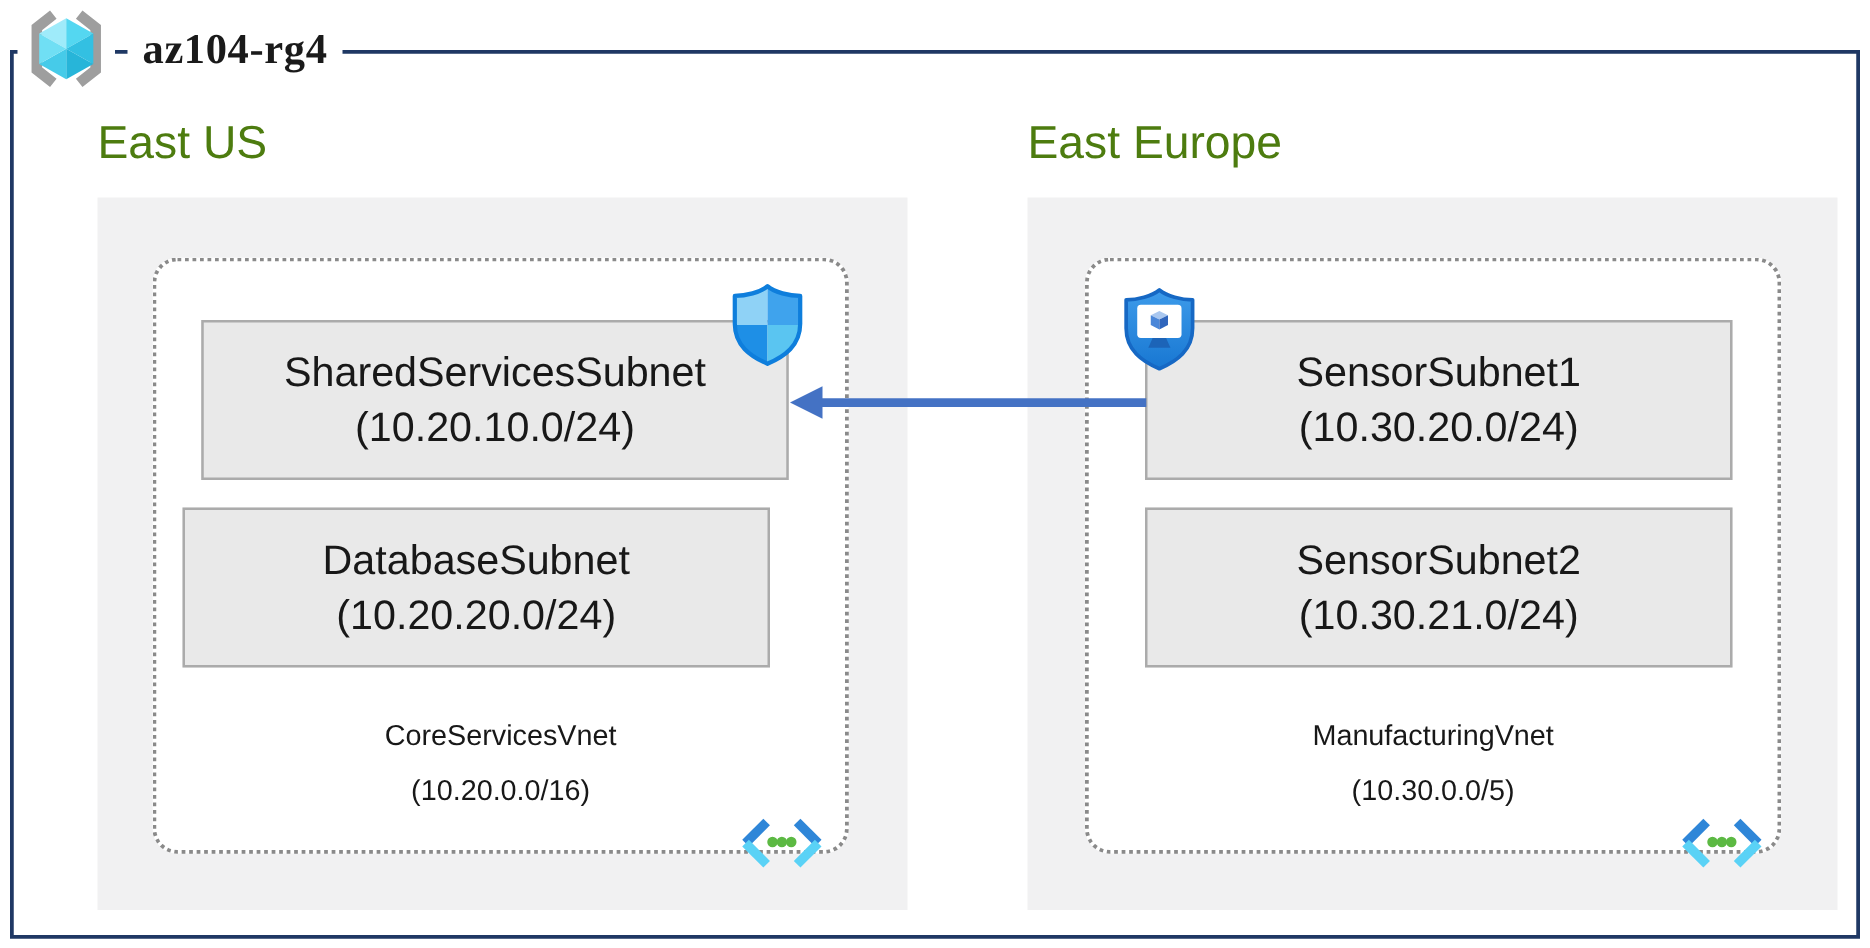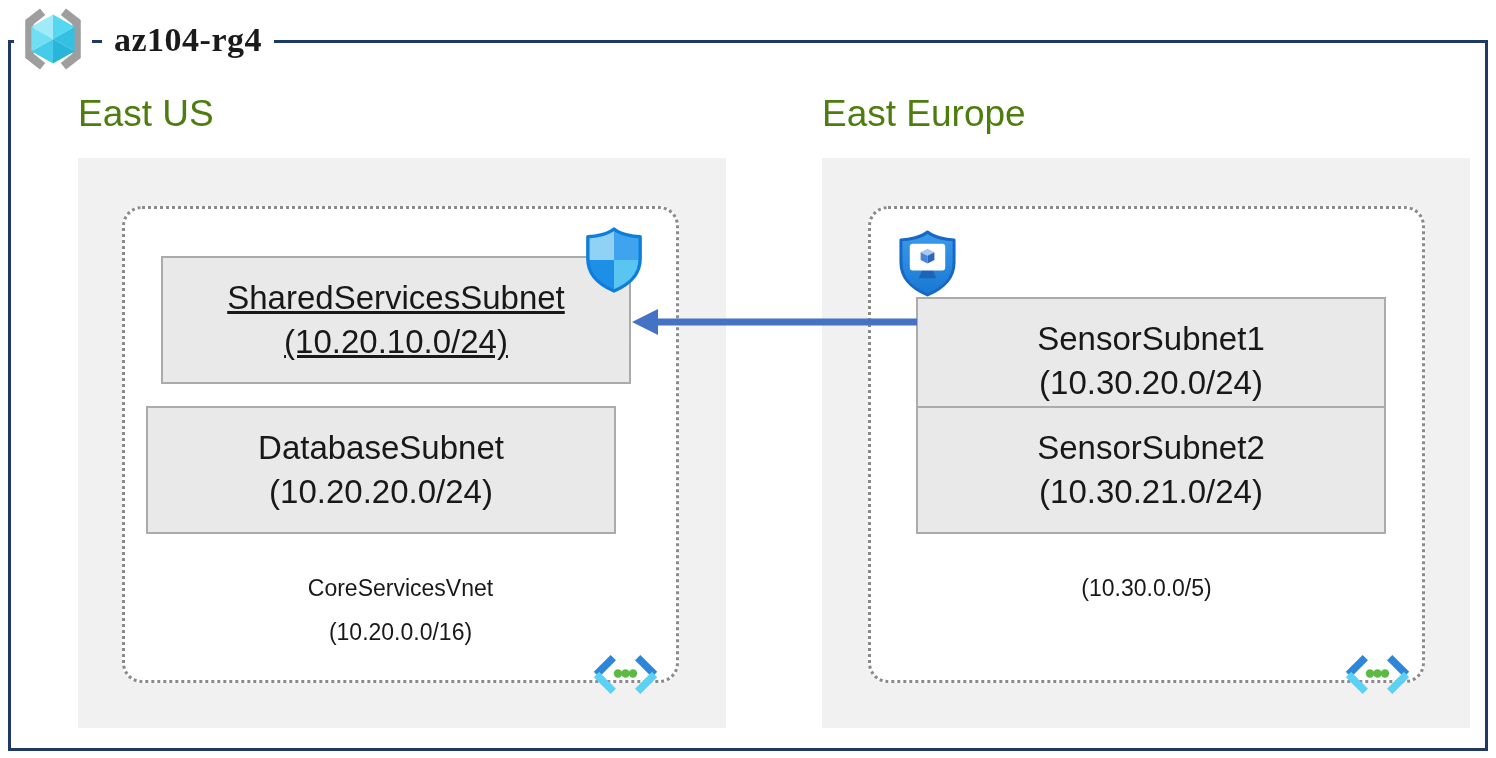--- a/index.html
+++ b/index.html
@@ -65,7 +65,7 @@
   <div class="vnet-box" style="left:122px;"></div>
   <div class="vnet-box" style="left:868px;"></div>
 
-  <div class="subnet" style="left:161px; top:256px;text-decoration:underline;">
+  <div class="subnet" style="left:161px; top:256px;">
     <span class="line">SharedServicesSubnet</span>
     <span class="line">(10.20.10.0/24)</span>
   </div>

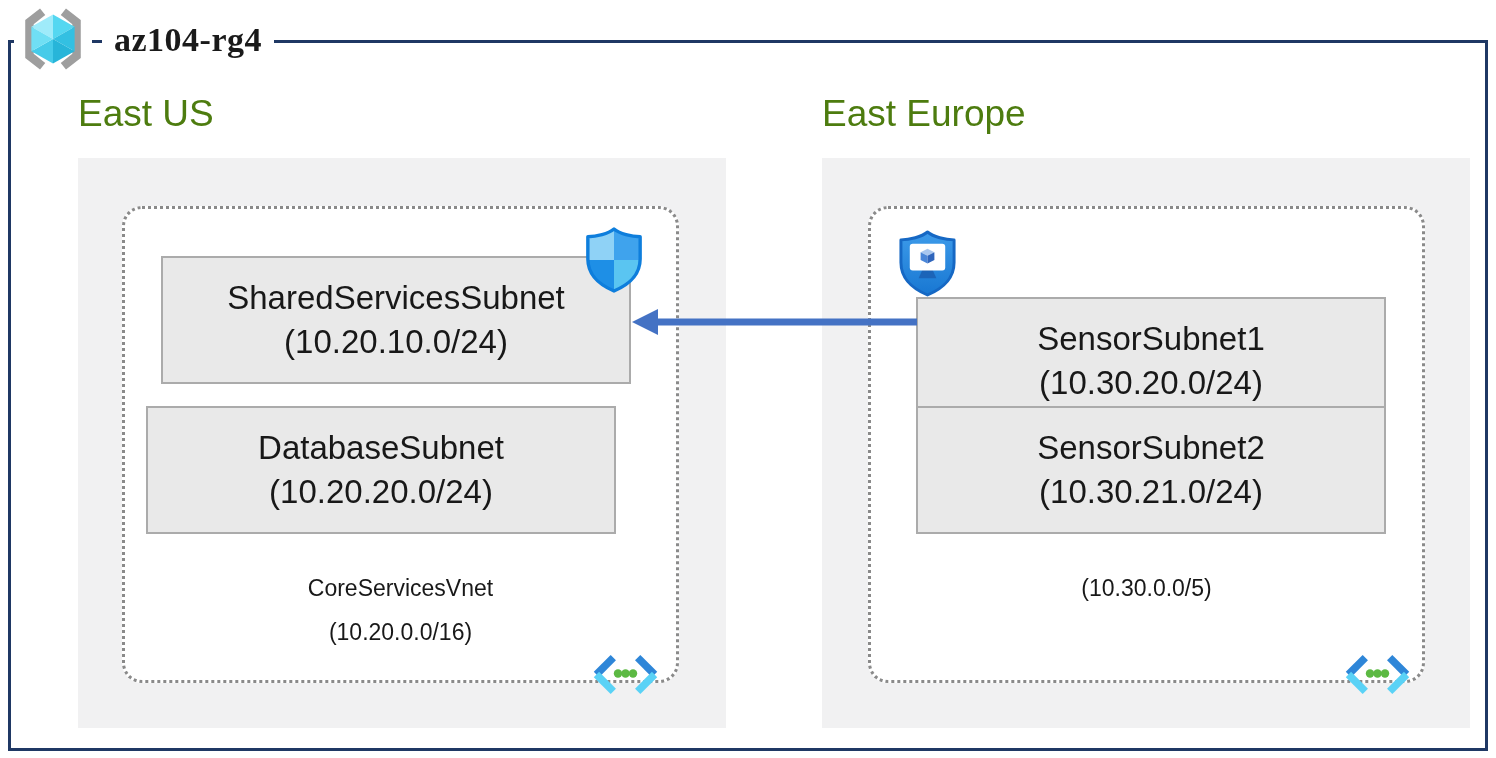--- a/index.html
+++ b/index.html
@@ -74,7 +74,7 @@
     <span class="line">(10.20.20.0/24)</span>
   </div>
 
-  <div class="subnet" style="left:916px; top:256px;margin-top:41px;">
+  <div class="subnet" style="left:916px; top:256px;">
     <span class="line">SensorSubnet1</span>
     <span class="line">(10.30.20.0/24)</span>
   </div>

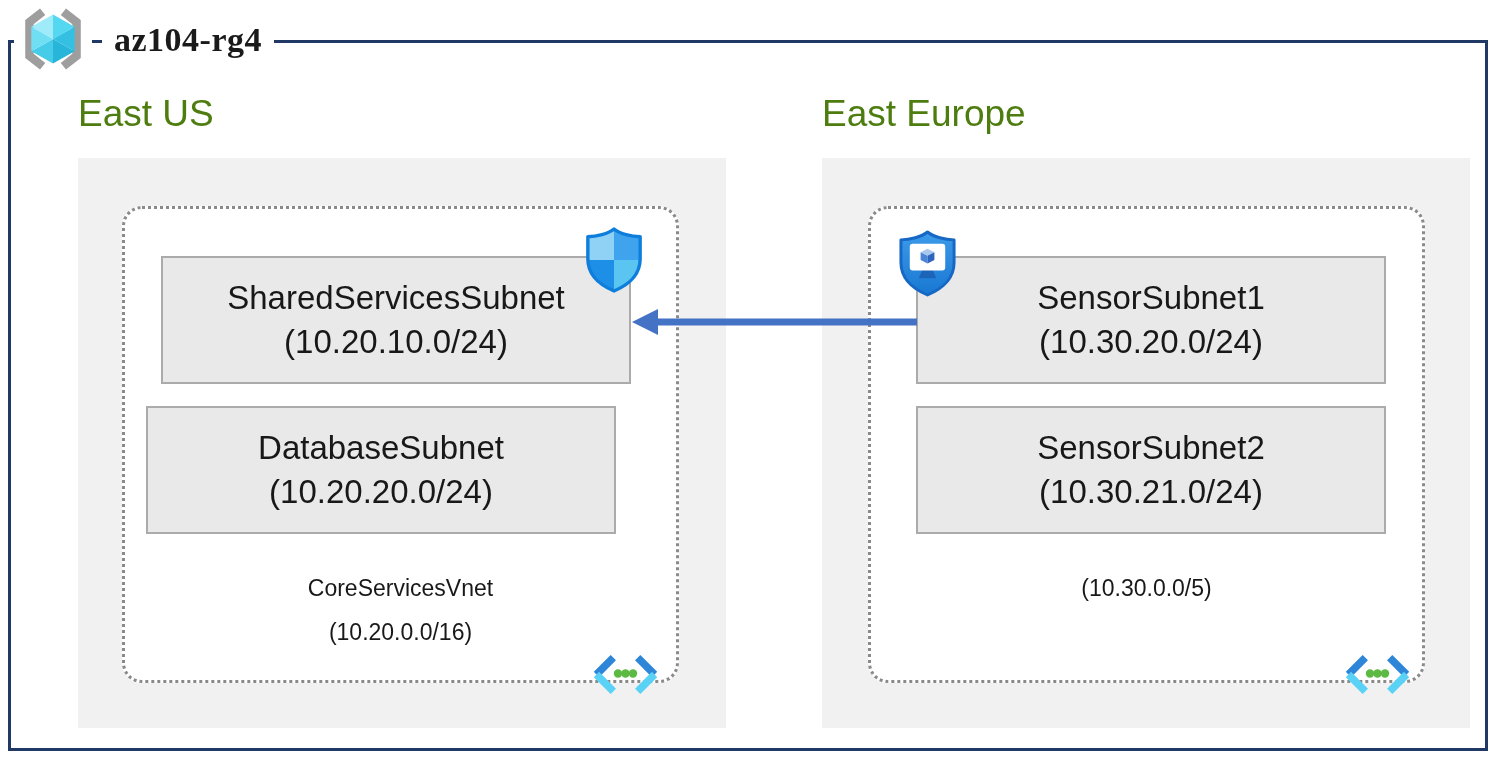--- a/index.html
+++ b/index.html
@@ -88,6 +88,7 @@
     <div class="line">(10.20.0.0/16)</div>
   </div>
   <div class="vnet-label" style="left:868px;">
+    <div class="line">ManufacturingVnet</div>
     <div class="line">(10.30.0.0/5)</div>
   </div>
 

